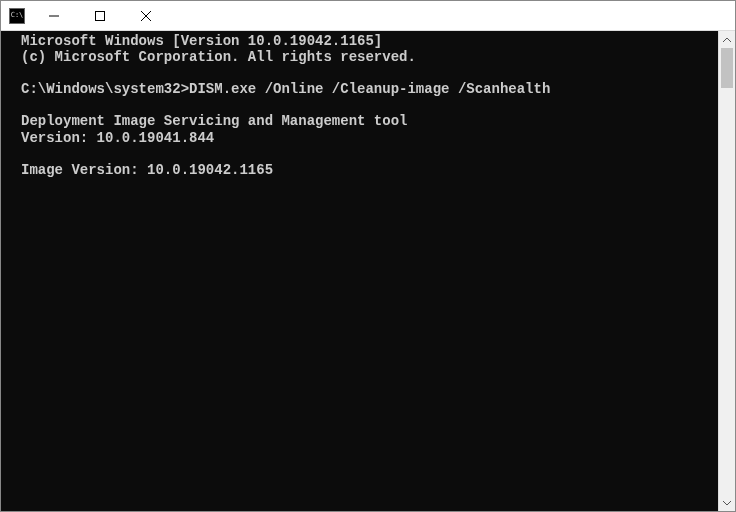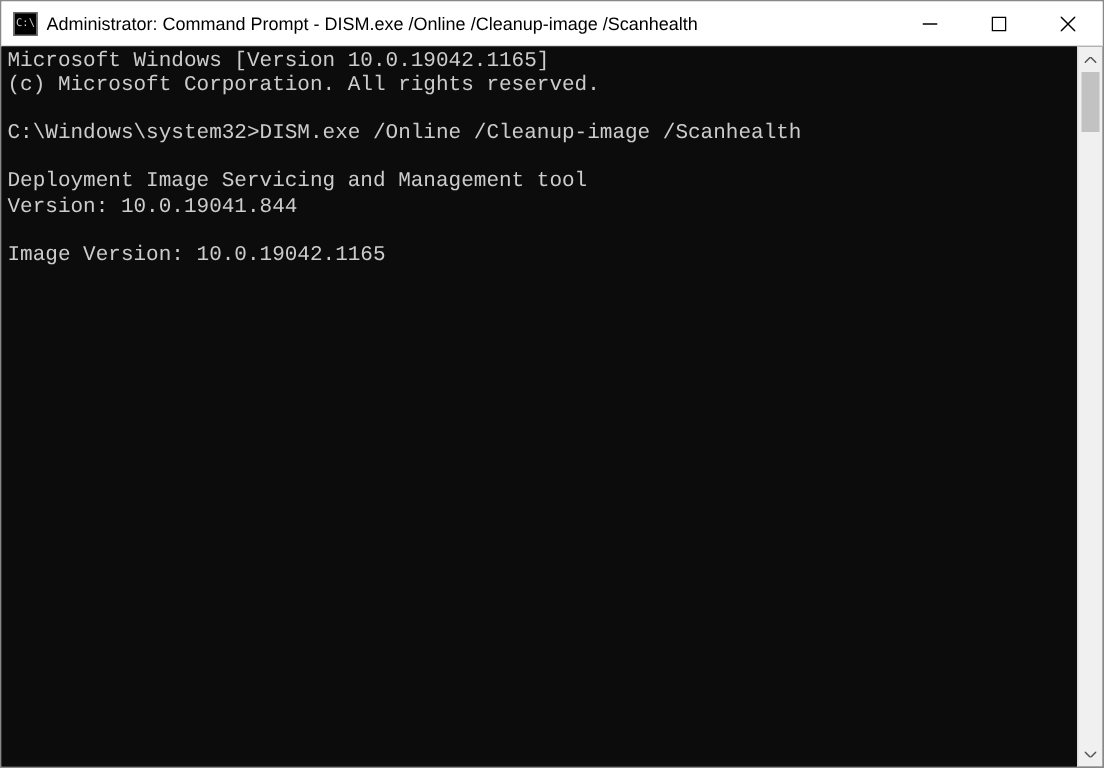--- a/index.html
+++ b/index.html
@@ -71,7 +71,6 @@
     <div class="titlebar-icon">
       <span>C:\</span>
     </div>
-    <div class="titlebar-text">Administrator: Command Prompt - DISM.exe  /Online /Cleanup-image /Scanhealth</div>
     <div class="win-controls">
       <div class="win-btn">
         <svg viewBox="0 0 10 10">

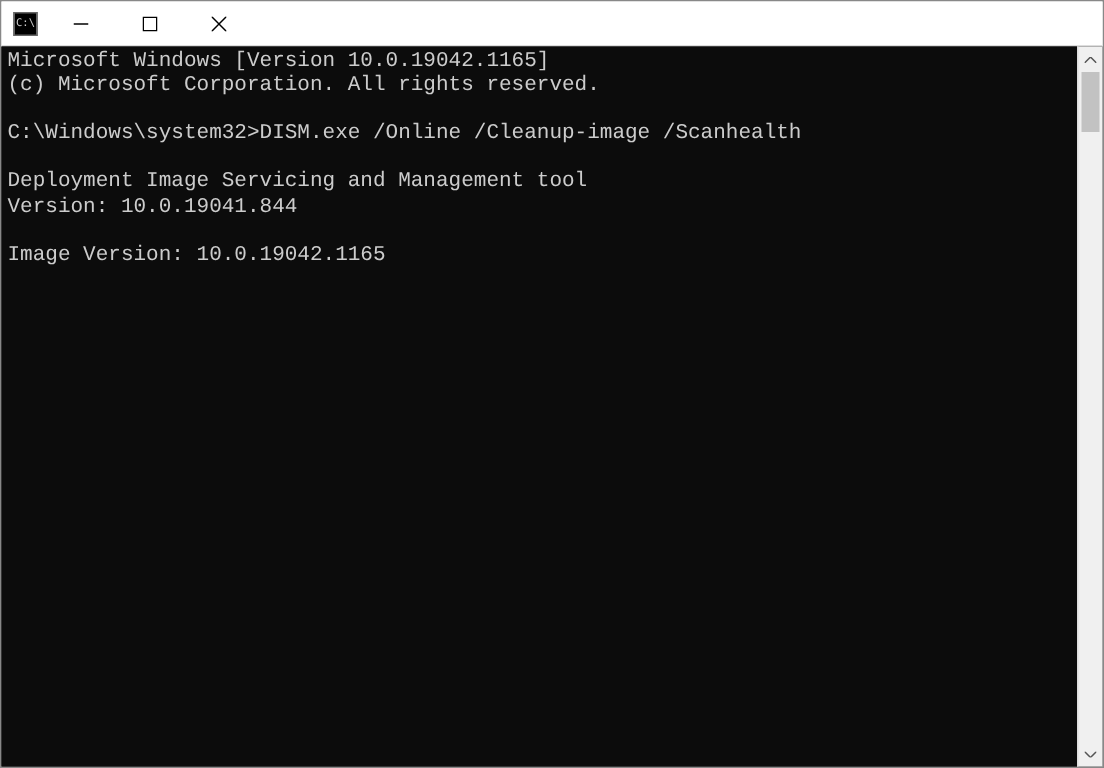--- a/index.html
+++ b/index.html
@@ -43,8 +43,8 @@
       flex: 1; background: #0c0c0c; color: #cccccc;
       font-family: Consolas, 'Courier New', monospace;
       font-size: 14px; line-height: 1.15;
-      padding: 2px 4px;
-      white-space: pre; overflow: hidden;
+      padding: 2px 20px;
+      white-space: pre; overflow: hidden; font-weight: bold;
     }
     .scrollbar {
       width: 17px; background: #f0f0f0;

